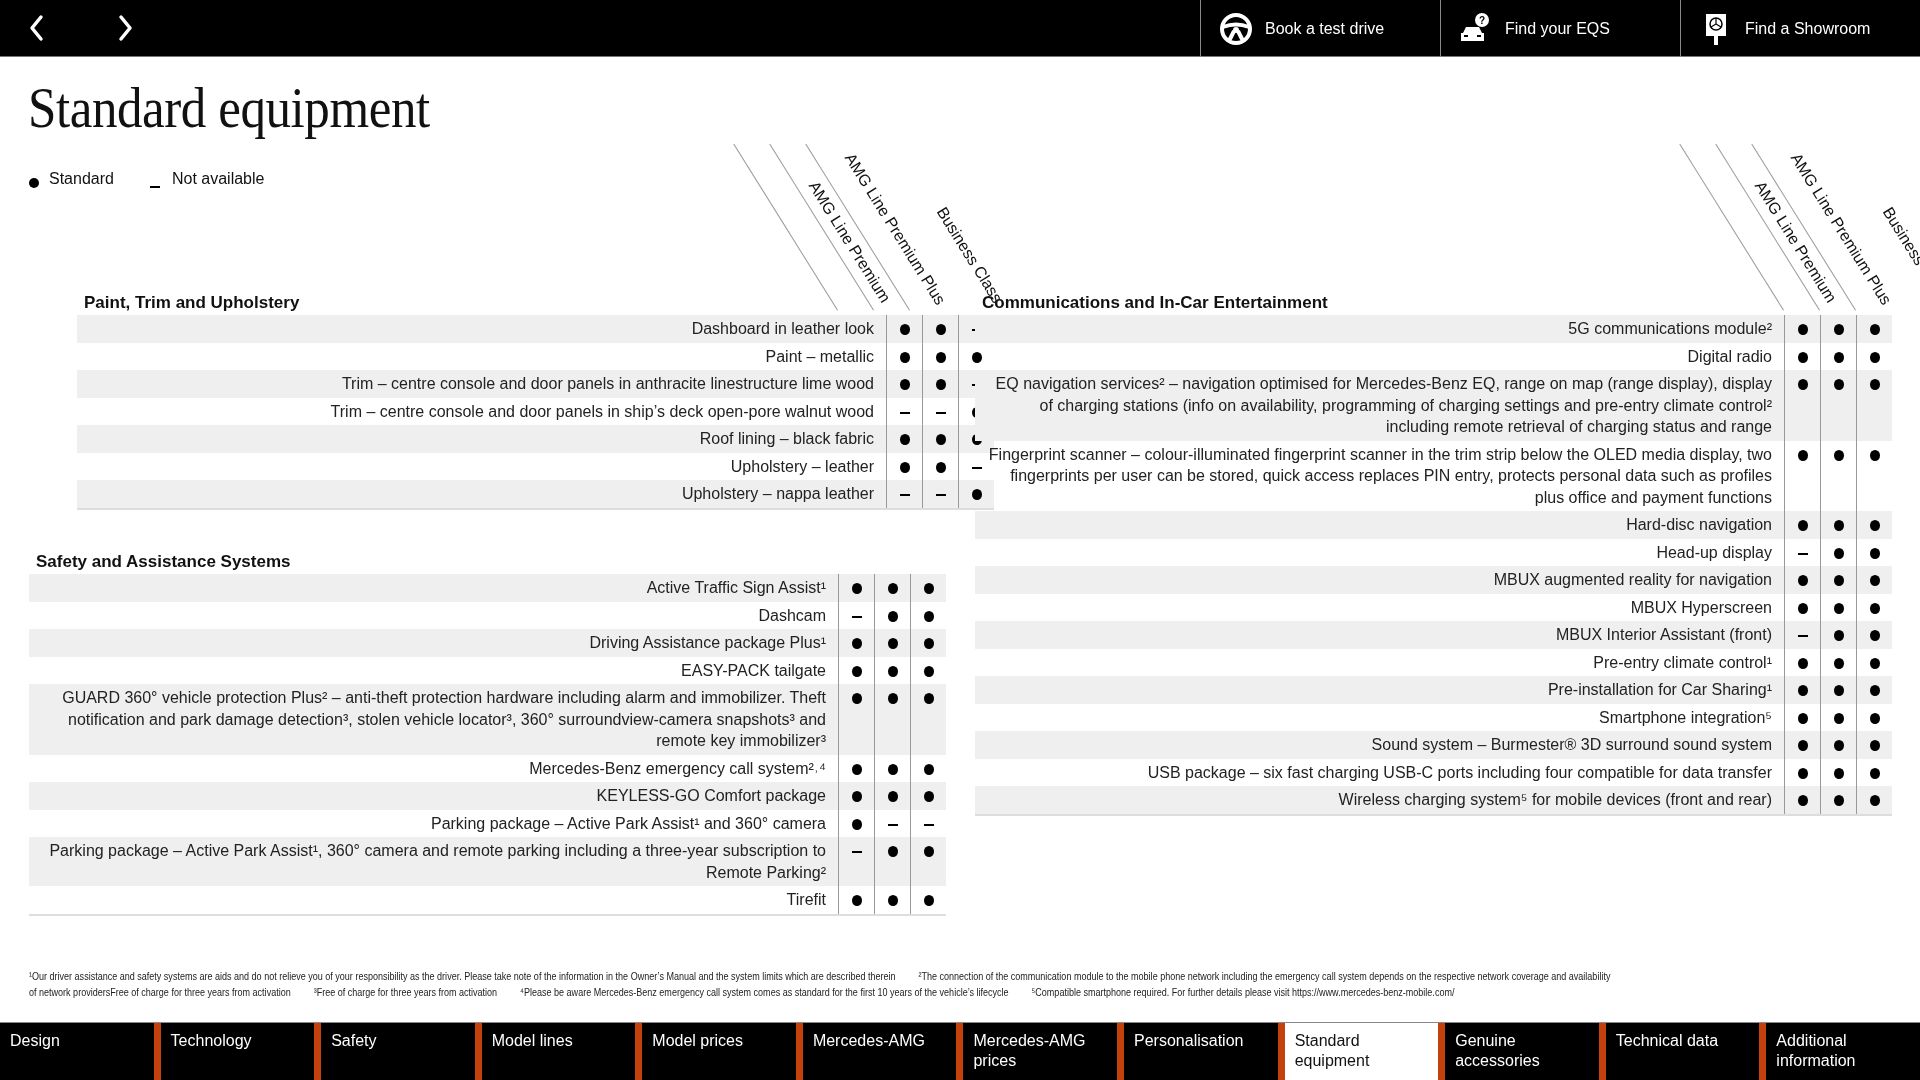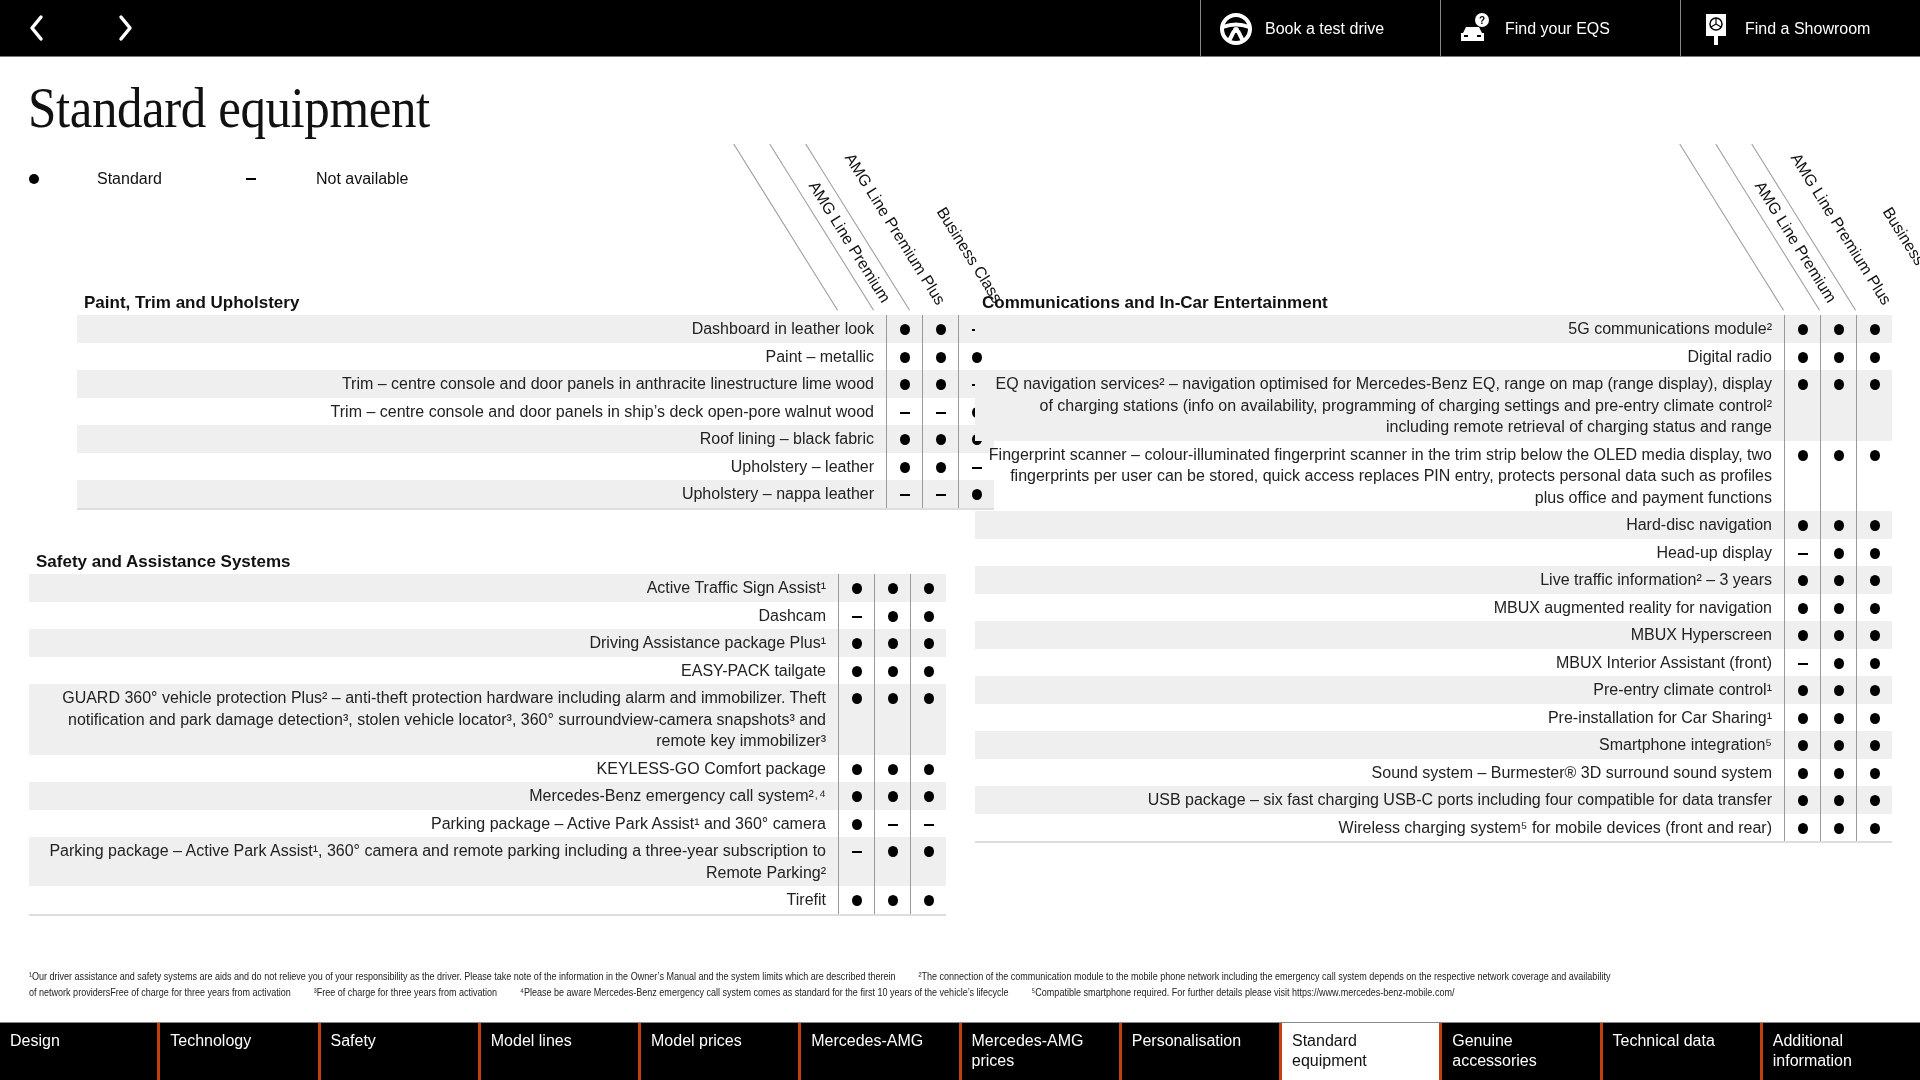--- a/index.html
+++ b/index.html
@@ -21,7 +21,7 @@
   .page-title { position: absolute; left: 28px; top: 74px; font-family: "Liberation Serif", serif; font-size: 58px; font-weight: normal; letter-spacing: -0.5px; transform: scaleX(0.88); transform-origin: left; }
 
   
-  .legend { position: absolute; left: 29px; top: 170px; display: flex; align-items: center; font-size: 16px; gap: 48px; }
+  .legend { position: absolute; left: 29px; top: 170px; display: flex; align-items: flex-end; font-size: 16px; }
   .legend .dot { width: 10px; height: 10px; border-radius: 50%; background: #000; display: inline-block; margin-right: 10px; }
   .legend .dash { width: 10px; height: 2px; background: #000; display: inline-block; margin-left: 36px; margin-right: 12px; }
 

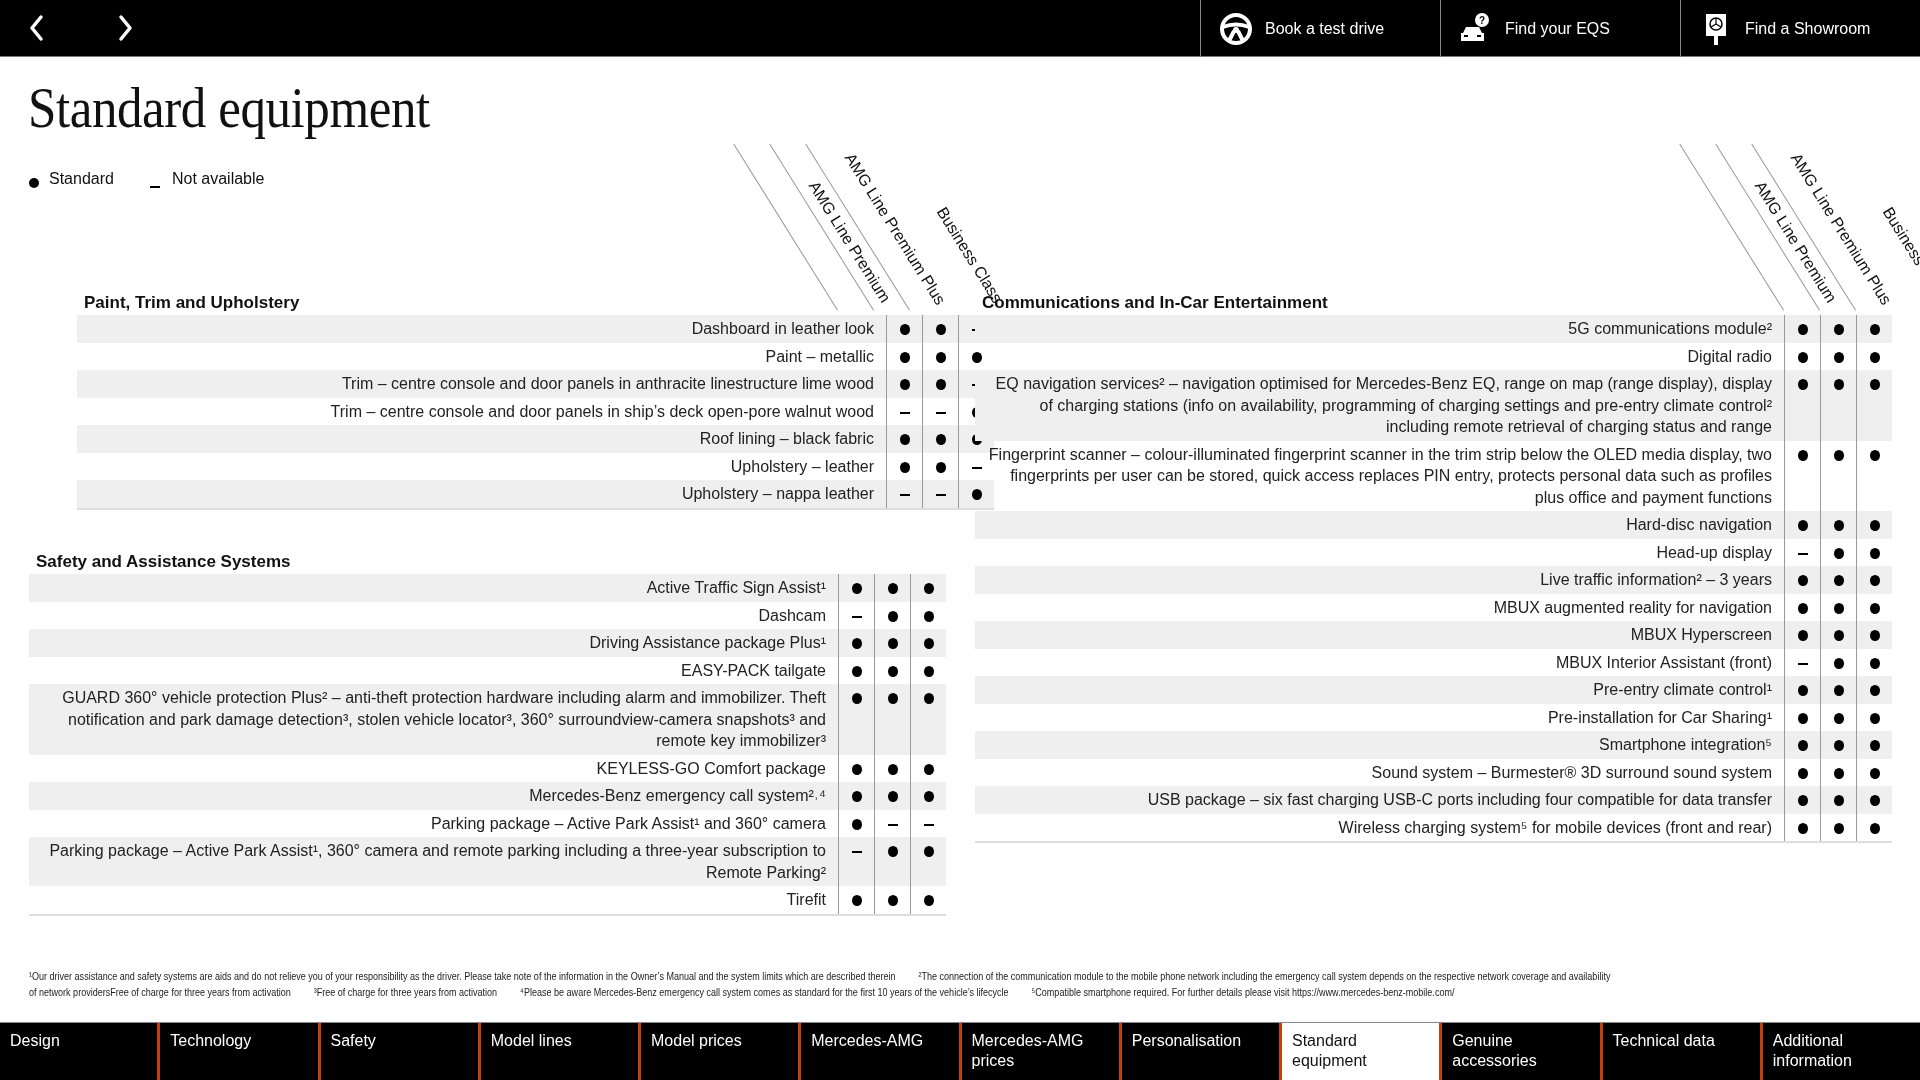--- a/index.html
+++ b/index.html
@@ -438,18 +438,6 @@
           </div>
         </div>
         <div class="row">
-          <div class="name">Live traffic information² – 3 years</div>
-          <div class="cell">
-            <span class="mark-std"></span>
-          </div>
-          <div class="cell">
-            <span class="mark-std"></span>
-          </div>
-          <div class="cell">
-            <span class="mark-std"></span>
-          </div>
-        </div>
-        <div class="row">
           <div class="name">MBUX augmented reality for navigation</div>
           <div class="cell">
             <span class="mark-std"></span>

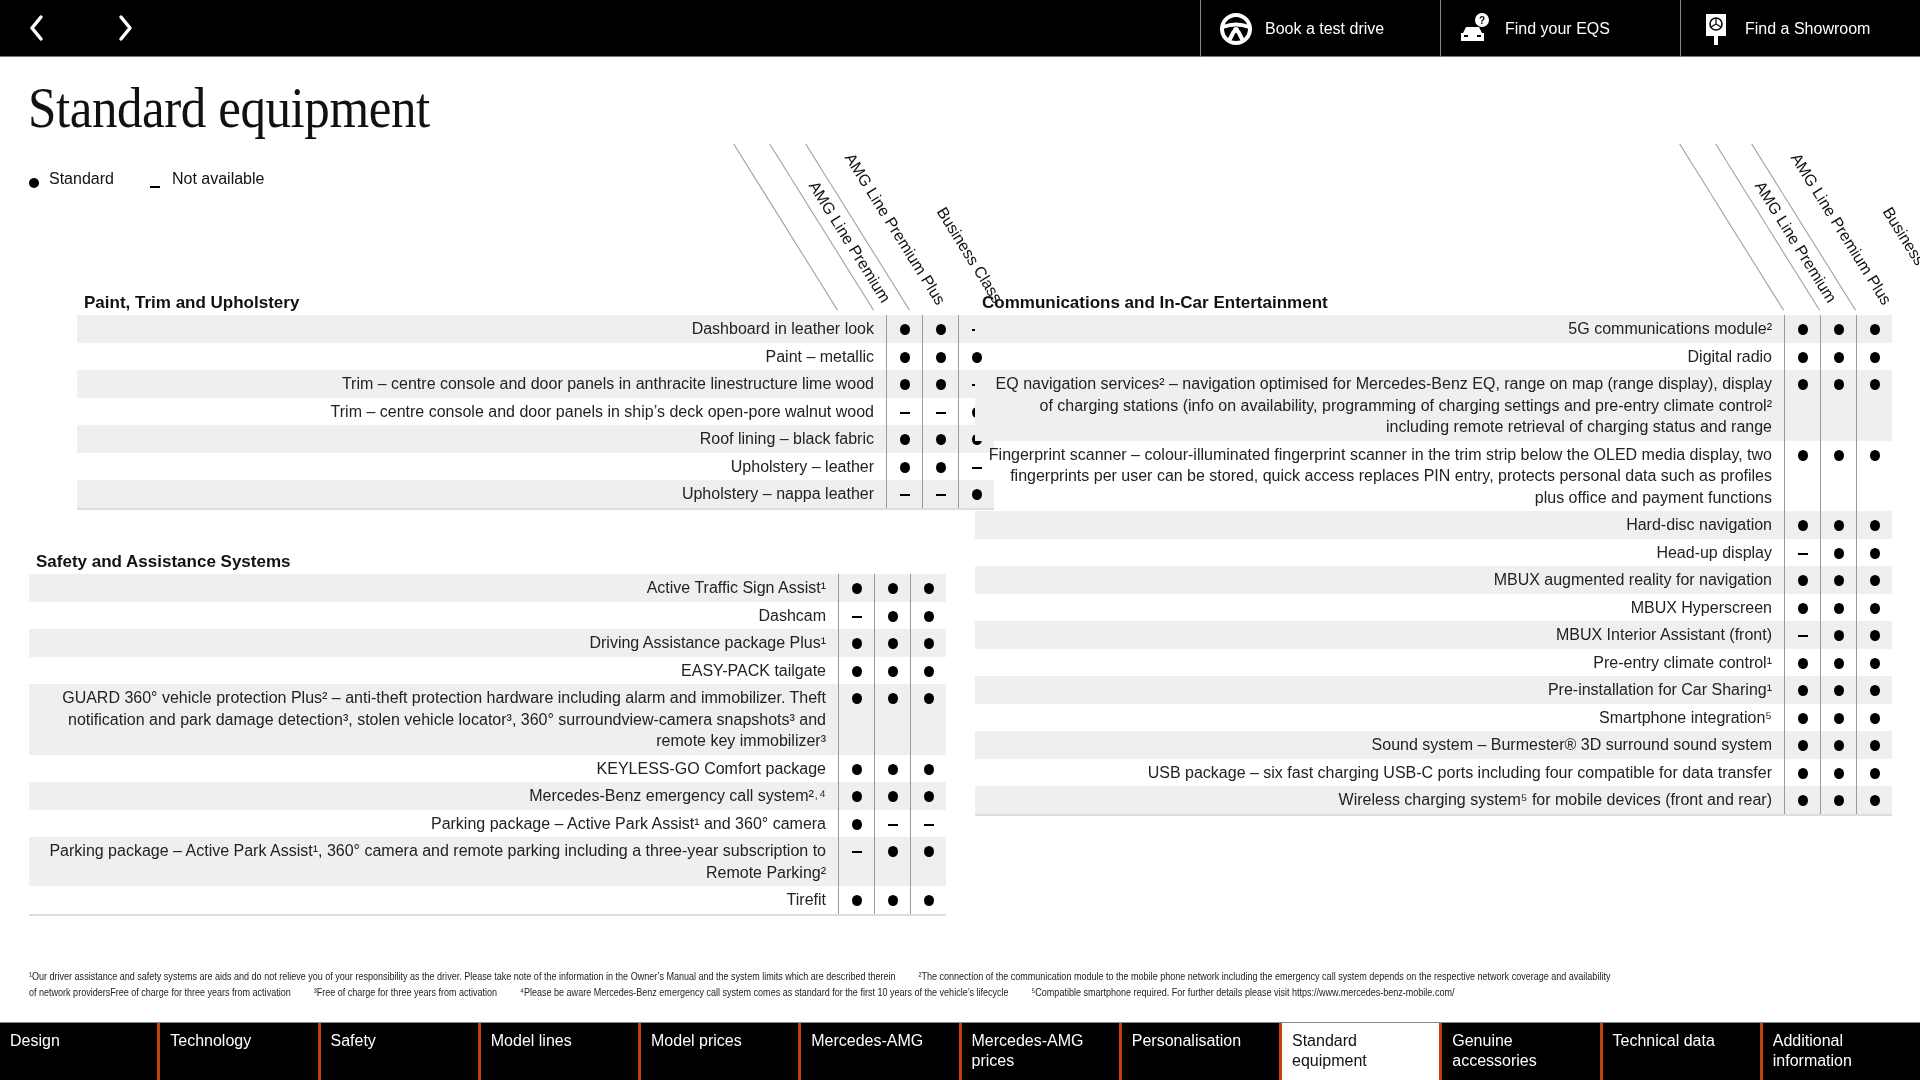--- a/index.html
+++ b/index.html
@@ -284,19 +284,19 @@
           </div>
         </div>
         <div class="row">
+          <div class="name">Mercedes-Benz emergency call system²˒⁴</div>
+          <div class="cell">
+            <span class="mark-std"></span>
+          </div>
+          <div class="cell">
+            <span class="mark-std"></span>
+          </div>
+          <div class="cell">
+            <span class="mark-std"></span>
+          </div>
+        </div>
+        <div class="row">
           <div class="name">KEYLESS-GO Comfort package</div>
-          <div class="cell">
-            <span class="mark-std"></span>
-          </div>
-          <div class="cell">
-            <span class="mark-std"></span>
-          </div>
-          <div class="cell">
-            <span class="mark-std"></span>
-          </div>
-        </div>
-        <div class="row">
-          <div class="name">Mercedes-Benz emergency call system²˒⁴</div>
           <div class="cell">
             <span class="mark-std"></span>
           </div>

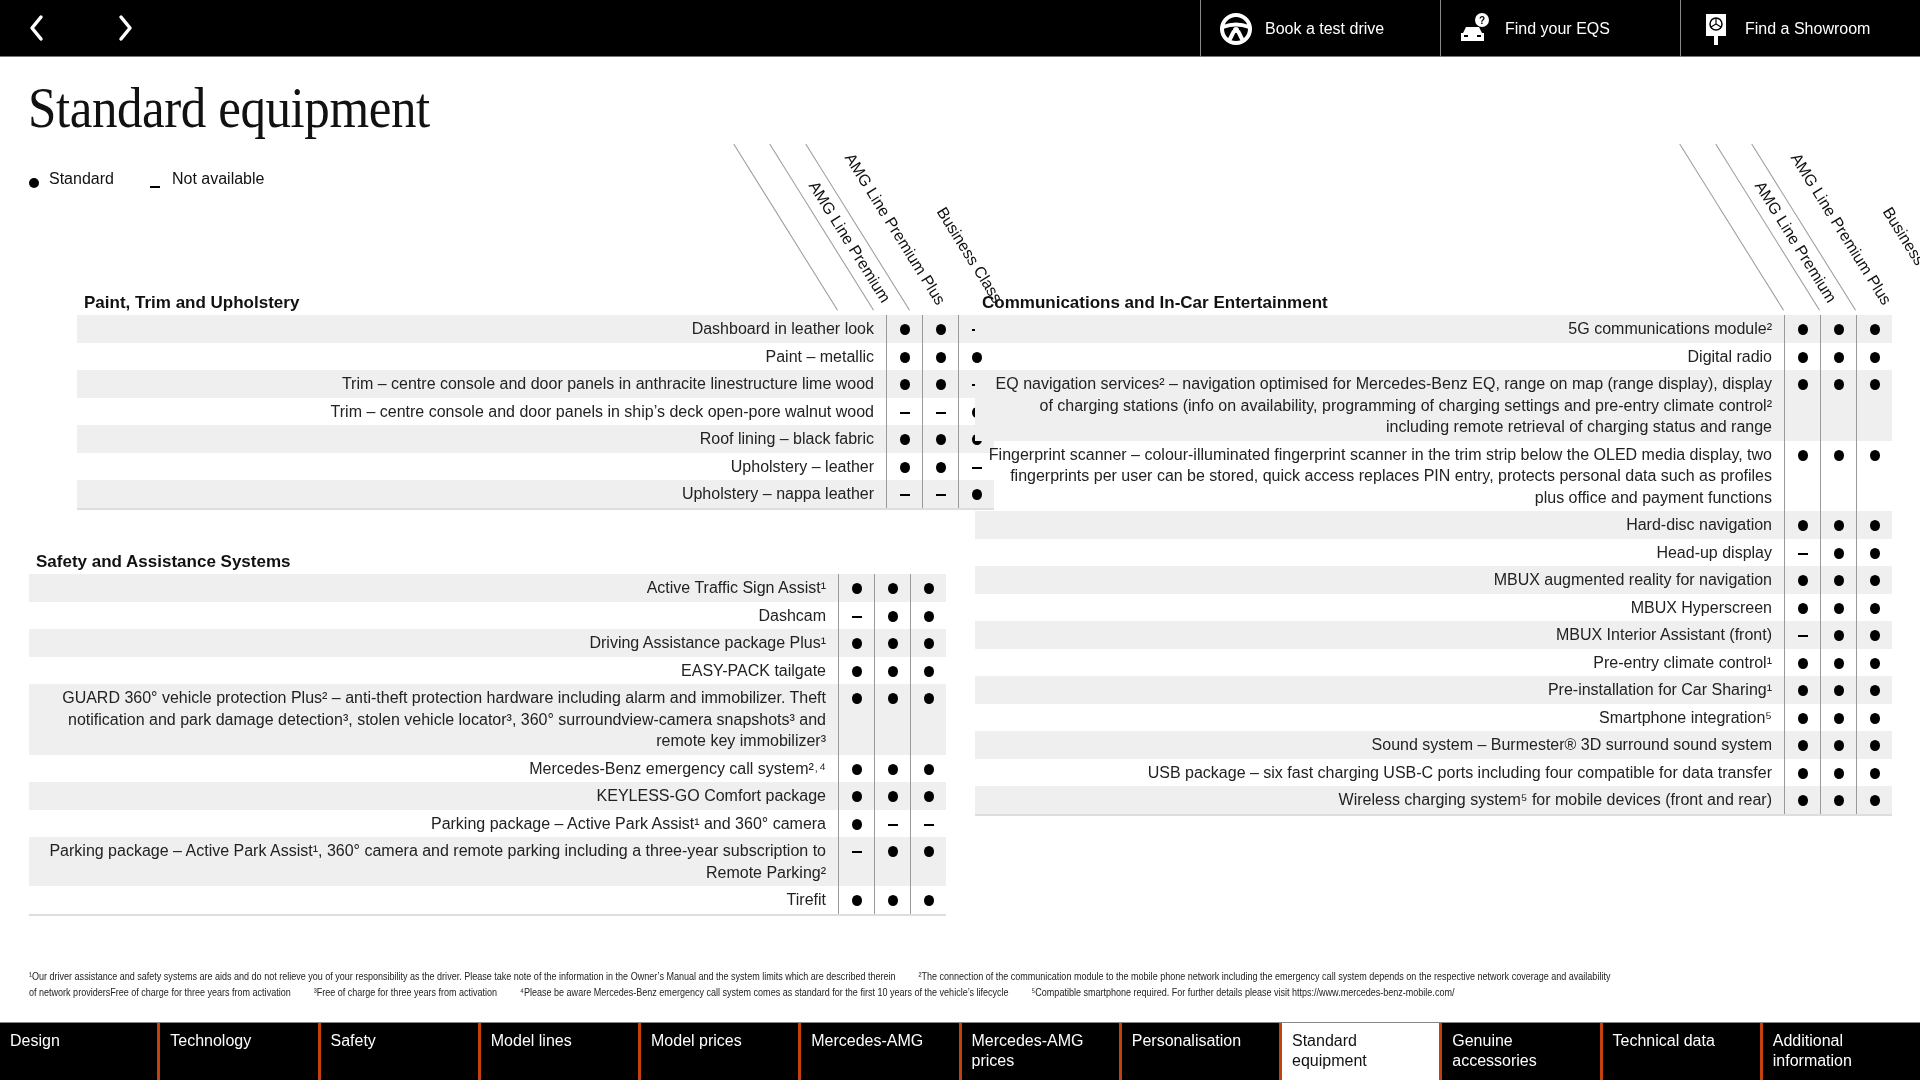--- a/index.html
+++ b/index.html
@@ -51,7 +51,7 @@
 
   
   .bottomnav { position: absolute; left: 0; top: 1022px; width: 1920px; height: 58px; background: #000; display: flex; border-top: 1px solid #888; }
-  .bn-item { flex: 1; border-right: 3px solid #c2410c; color: #fff; font-size: 16px; padding: 8px 10px; line-height: 20px; cursor: pointer; }
+  .bn-item { flex: 1; border-right: 7px solid #c2410c; color: #fff; font-size: 16px; padding: 8px 10px; line-height: 20px; cursor: pointer; }
   .bn-item:last-child { border-right: none; }
   .bn-item.active { background: #fff; color: #111; }
 </style>

